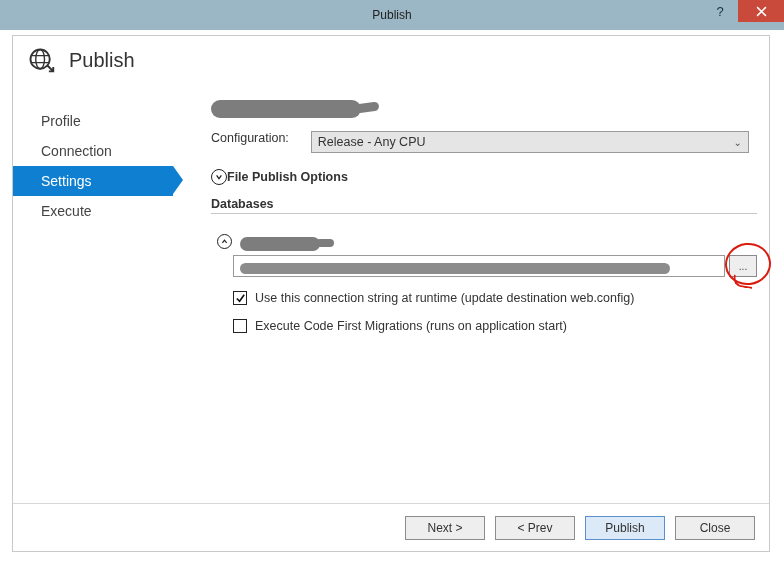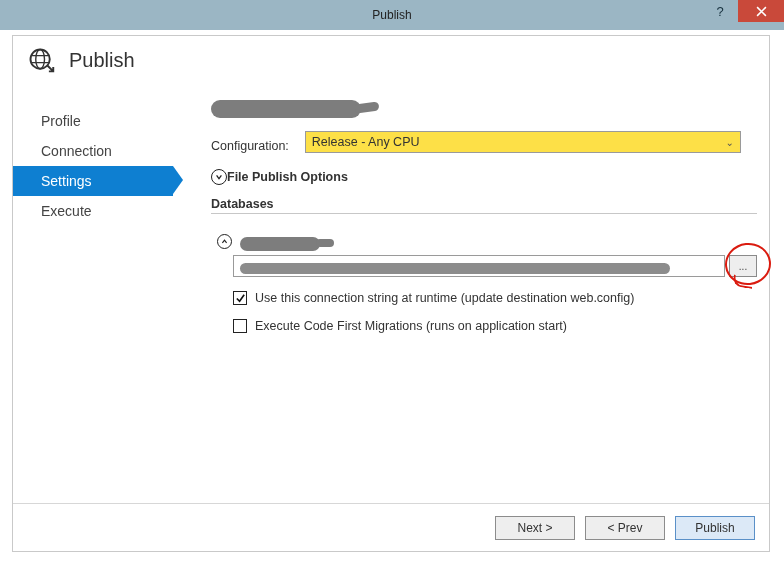--- a/index.html
+++ b/index.html
@@ -77,7 +77,7 @@
   }
   .scribble.s3 { background:#8c8c8c; height:11px; width:430px; border-radius:20px; margin:4px 0 0 6px;}
 
-  .row { display:flex; align-items:flex-end; gap:16px; margin:10px 16px 16px 0;}
+  .row { display:flex; align-items:flex-start; gap:22px; margin:10px 8px 16px 0;}
   .label { color:#333; }
   .select {
     flex:1; height:22px; border:1px solid #9a9a9a; background:#fde047;

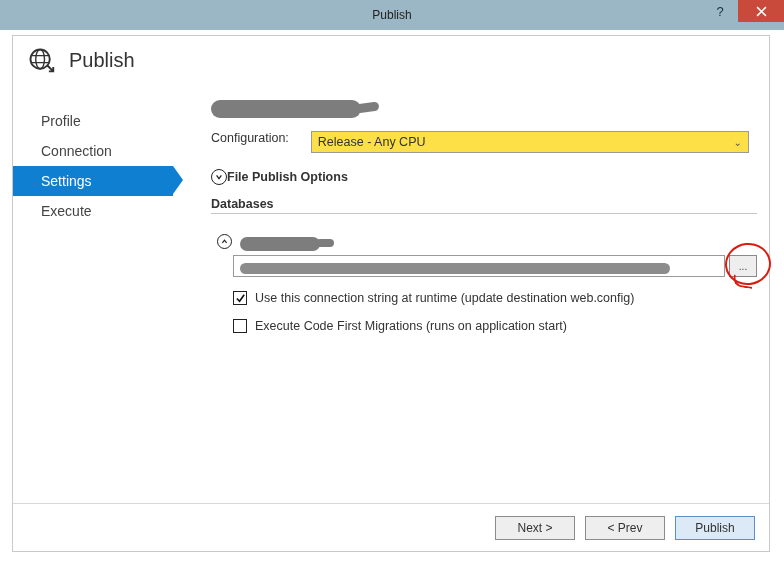--- a/index.html
+++ b/index.html
@@ -80,7 +80,7 @@
   .row { display:flex; align-items:flex-start; gap:22px; margin:10px 8px 16px 0;}
   .label { color:#333; }
   .select {
-    flex:1; height:22px; border:1px solid #9a9a9a; background:#fde047;
+    flex:1; height:22px; border:1px solid #9a9a9a; background:#e5e5e5;
     display:flex; align-items:center; justify-content:space-between;
     padding:0 6px; font-size:12.5px; color:#333;
   }

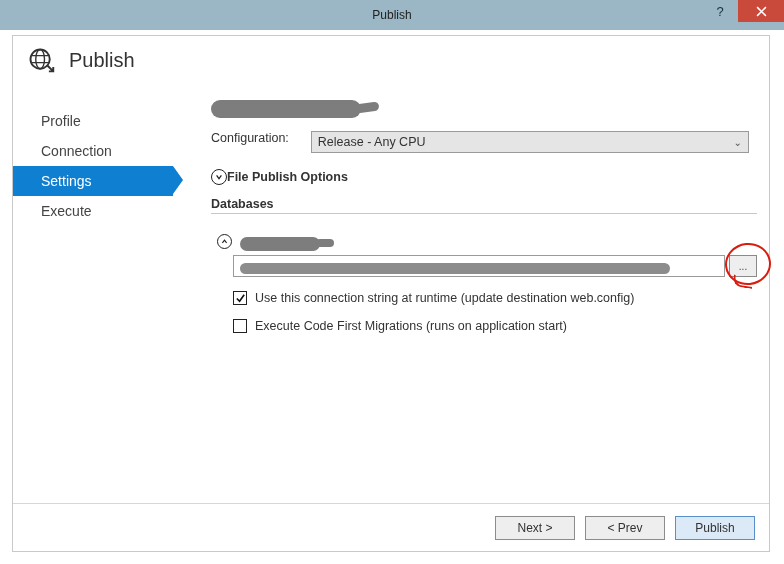--- a/index.html
+++ b/index.html
@@ -254,6 +254,9 @@
     <div class="btn primary">
         <span>Publish</span>
       </div>
+    <div class="btn">
+        <span>Close</span>
+      </div>
   </div>
 
 </div>

